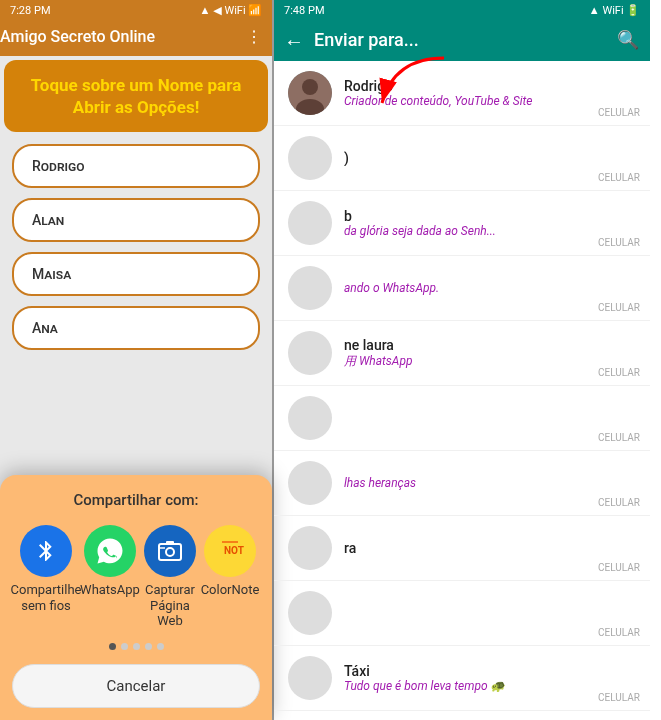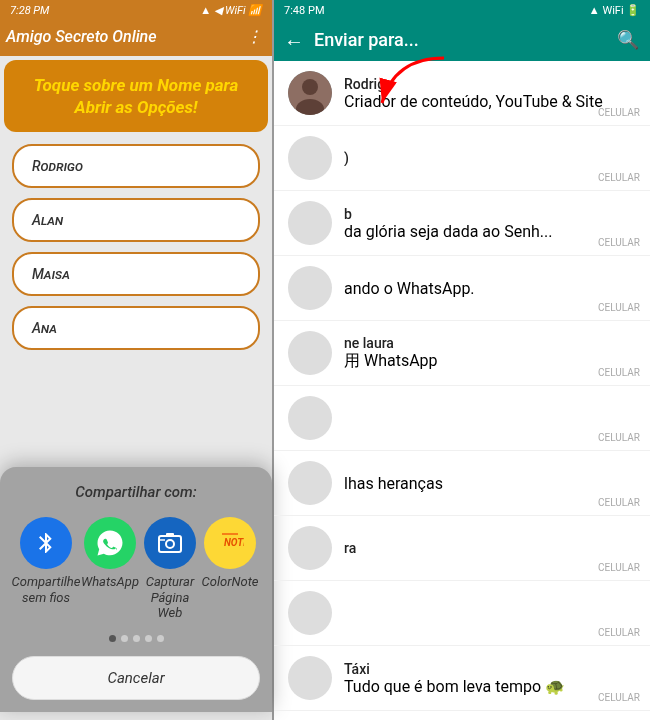--- a/index.html
+++ b/index.html
@@ -19,7 +19,6 @@
       display: flex;
       flex-direction: column;
       position: relative;
-      font-style: italic;
     }
 
     .status-bar-left {

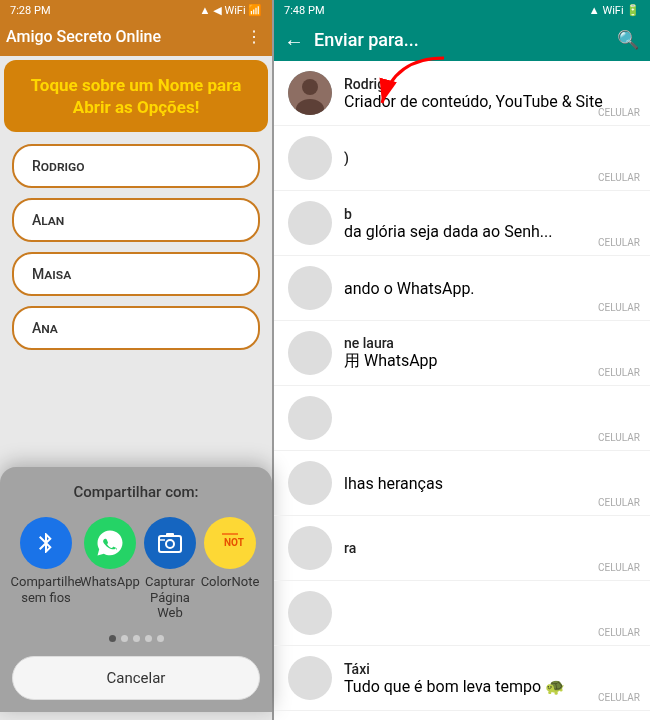--- a/index.html
+++ b/index.html
@@ -34,7 +34,7 @@
     .top-bar-left {
       background: #c97b20;
       color: white;
-      padding: 6px 10px 10px 6px;
+      padding: 6px 10px 10px 0;
       display: flex;
       justify-content: space-between;
       align-items: center;

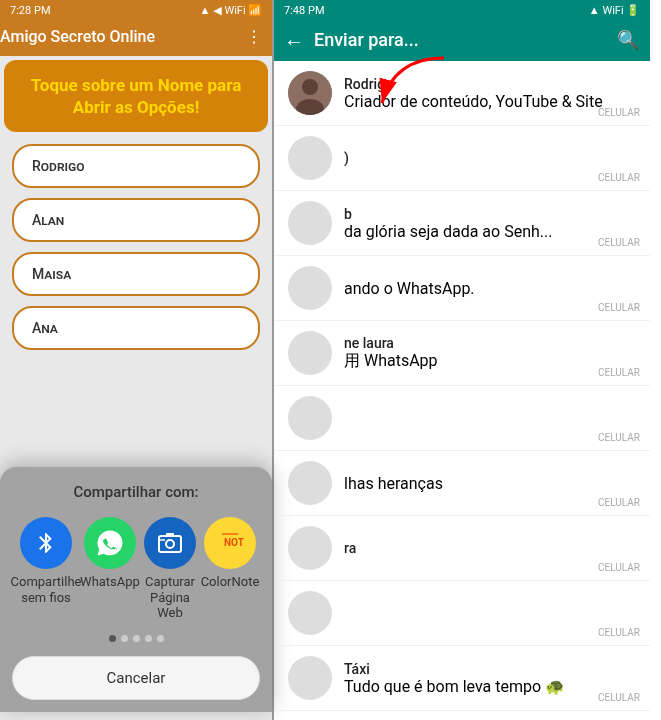--- a/index.html
+++ b/index.html
@@ -301,11 +301,12 @@
     }
 
     .contact-sub {
-      font-size: 16px;
-      color: #000000;
+      font-size: 12px;
+      color: #a21caf;
       white-space: nowrap;
       overflow: hidden;
       text-overflow: ellipsis;
+      font-style: italic;
     }
 
     .contact-type {

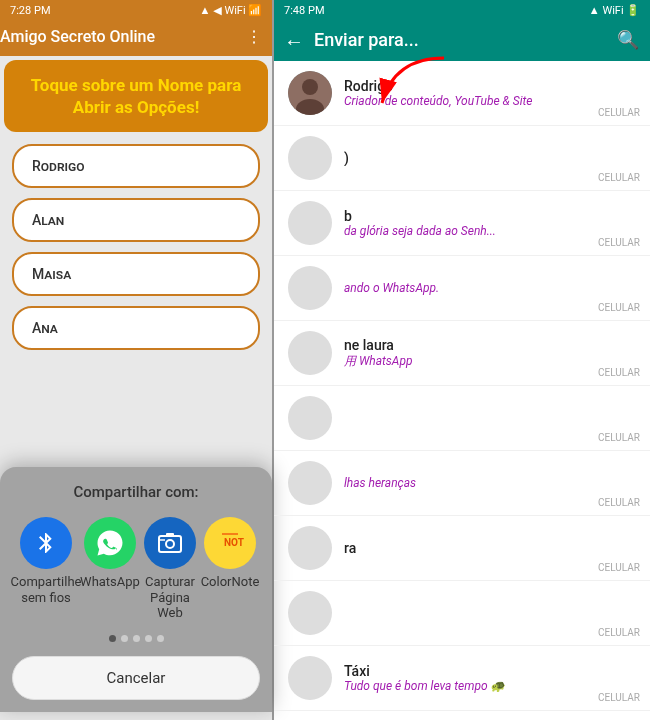--- a/index.html
+++ b/index.html
@@ -82,10 +82,10 @@
     
     .share-dialog {
       position: absolute;
-      bottom: 8px;
+      bottom: 0;
       left: 0;
       right: 0;
-      background: #a3a3a3;
+      background: #fdba74;
       border-top-left-radius: 16px;
       border-top-right-radius: 16px;
       padding: 16px 12px 12px 12px;

